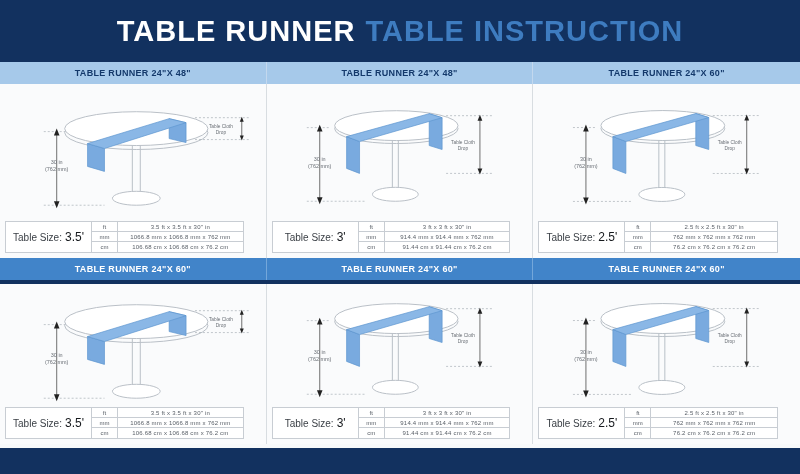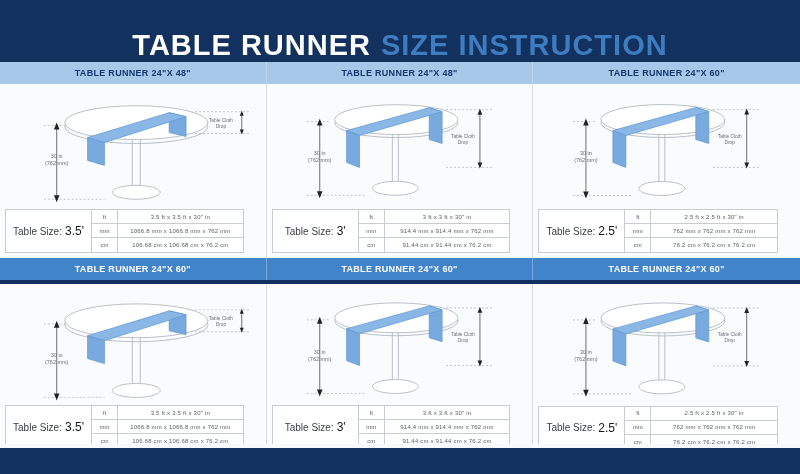--- a/index.html
+++ b/index.html
@@ -15,7 +15,7 @@
   
   .title-bar {
     height:62px; background:#12315f;
-    display:flex; align-items:flex-end; justify-content:center;
+    display:flex; align-items:center; justify-content:center;
     flex:0 0 auto;
   }
   .title-bar .t1 { color:#ffffff; font-size:29px; font-weight:bold; letter-spacing:1px; }

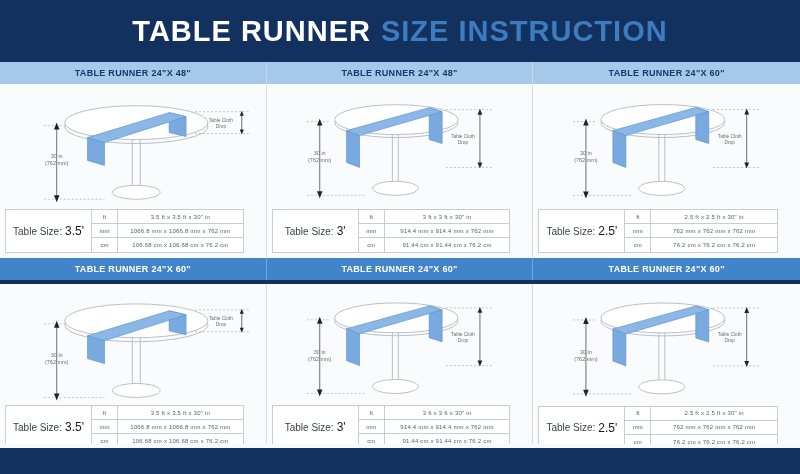--- a/index.html
+++ b/index.html
@@ -151,7 +151,7 @@
 
   <div class="title-bar">
     <span class="t1">TABLE RUNNER</span>
-    <span class="t2">SIZE INSTRUCTION</span>
+    <span class="t2">TABLE INSTRUCTION</span>
   </div>
 
   <div class="strip strip-light">

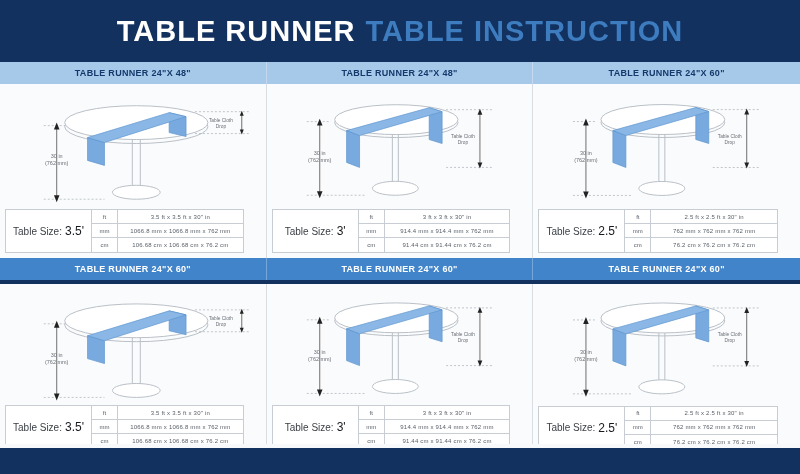--- a/index.html
+++ b/index.html
@@ -55,7 +55,7 @@
   .spec-table {
     flex:0 0 auto; margin:0 22px 5px 5px;
     display:flex; background:#ffffff;
-    border:1px solid #c8cdd3; height:44px;
+    border:1px solid #c8cdd3; height:32px;
   }
   .size-cell {
     width:86px; display:flex; align-items:center; justify-content:center;

